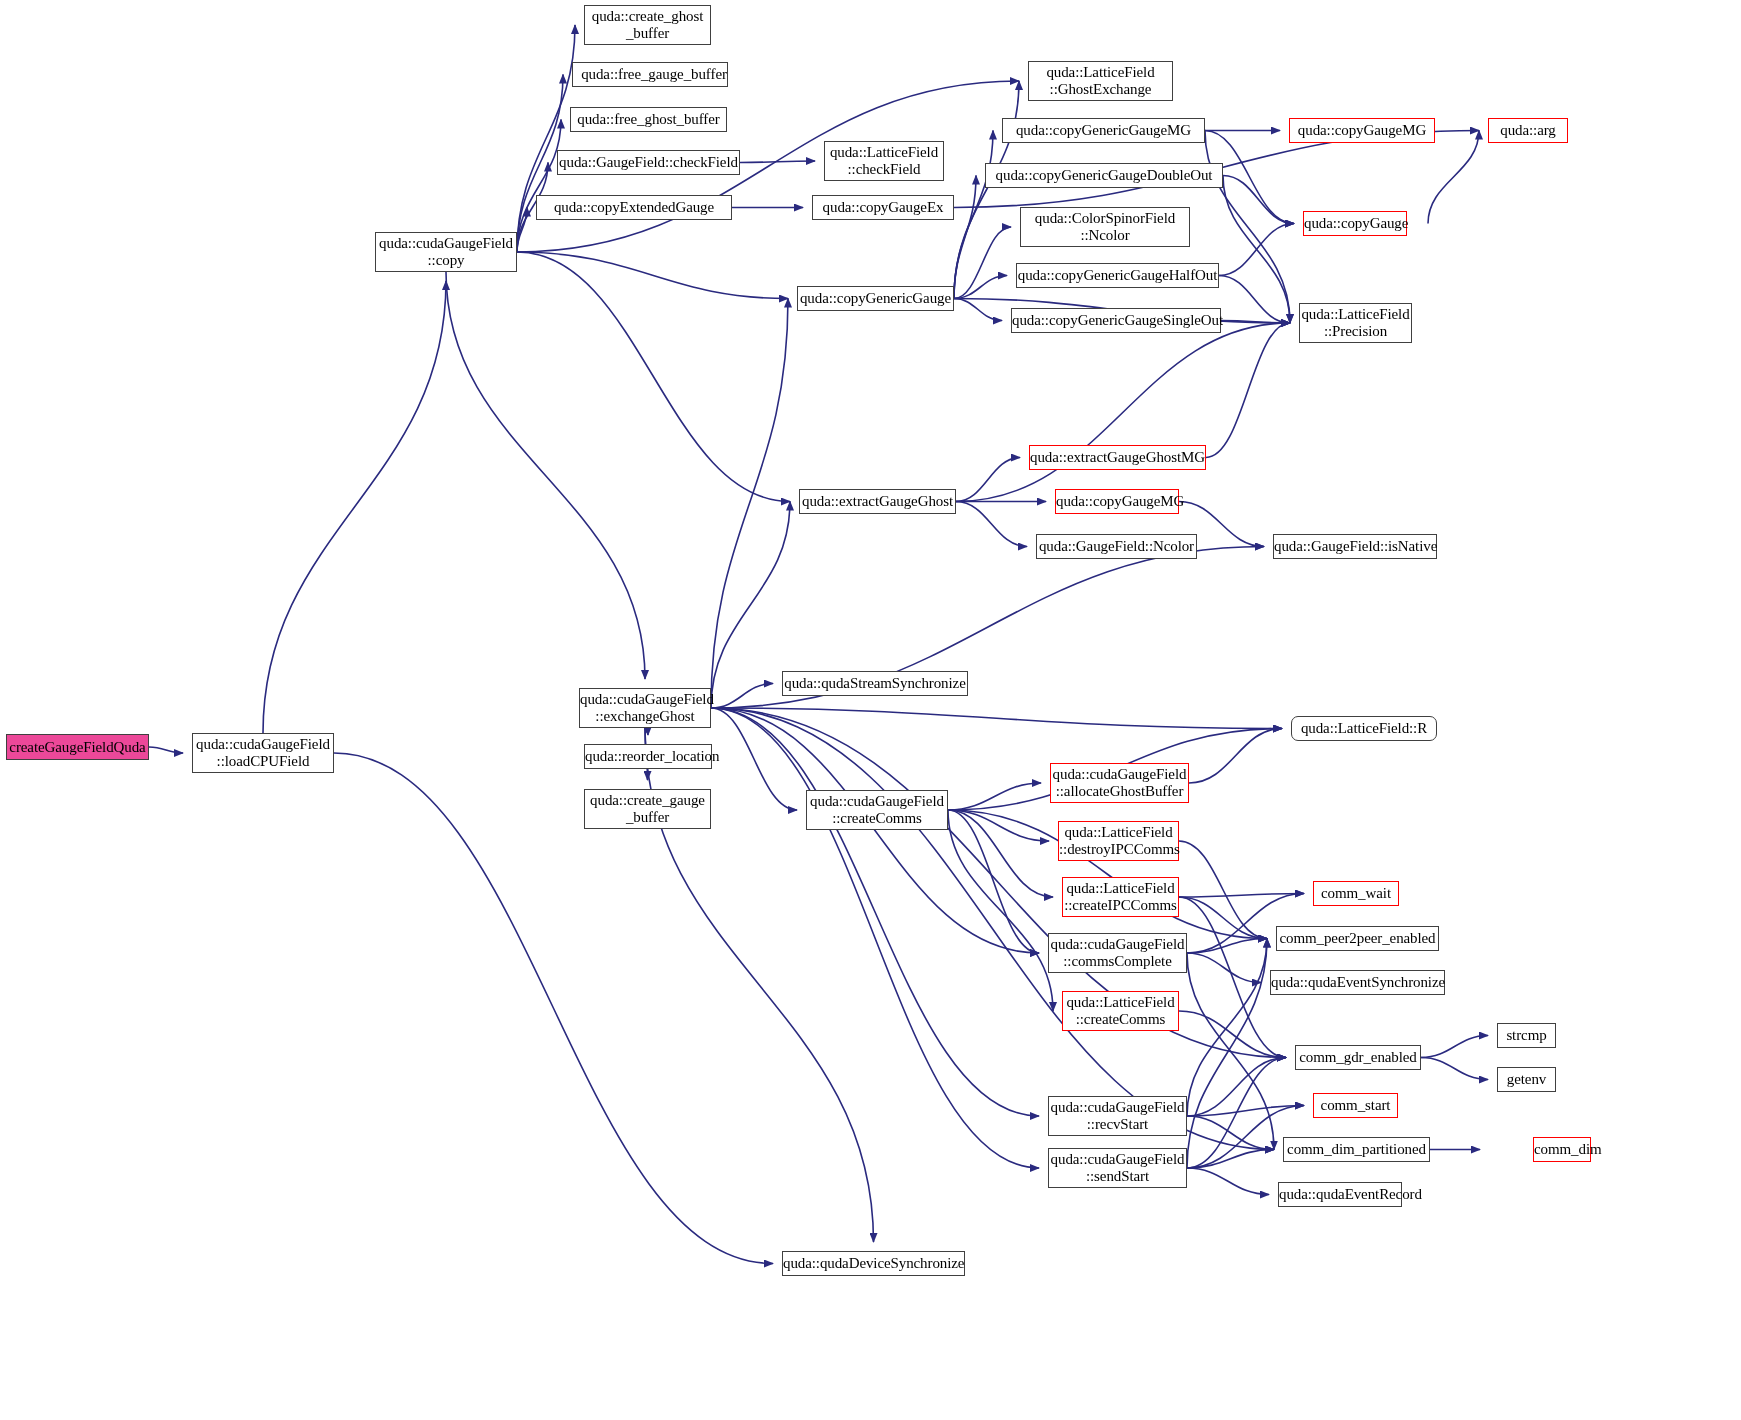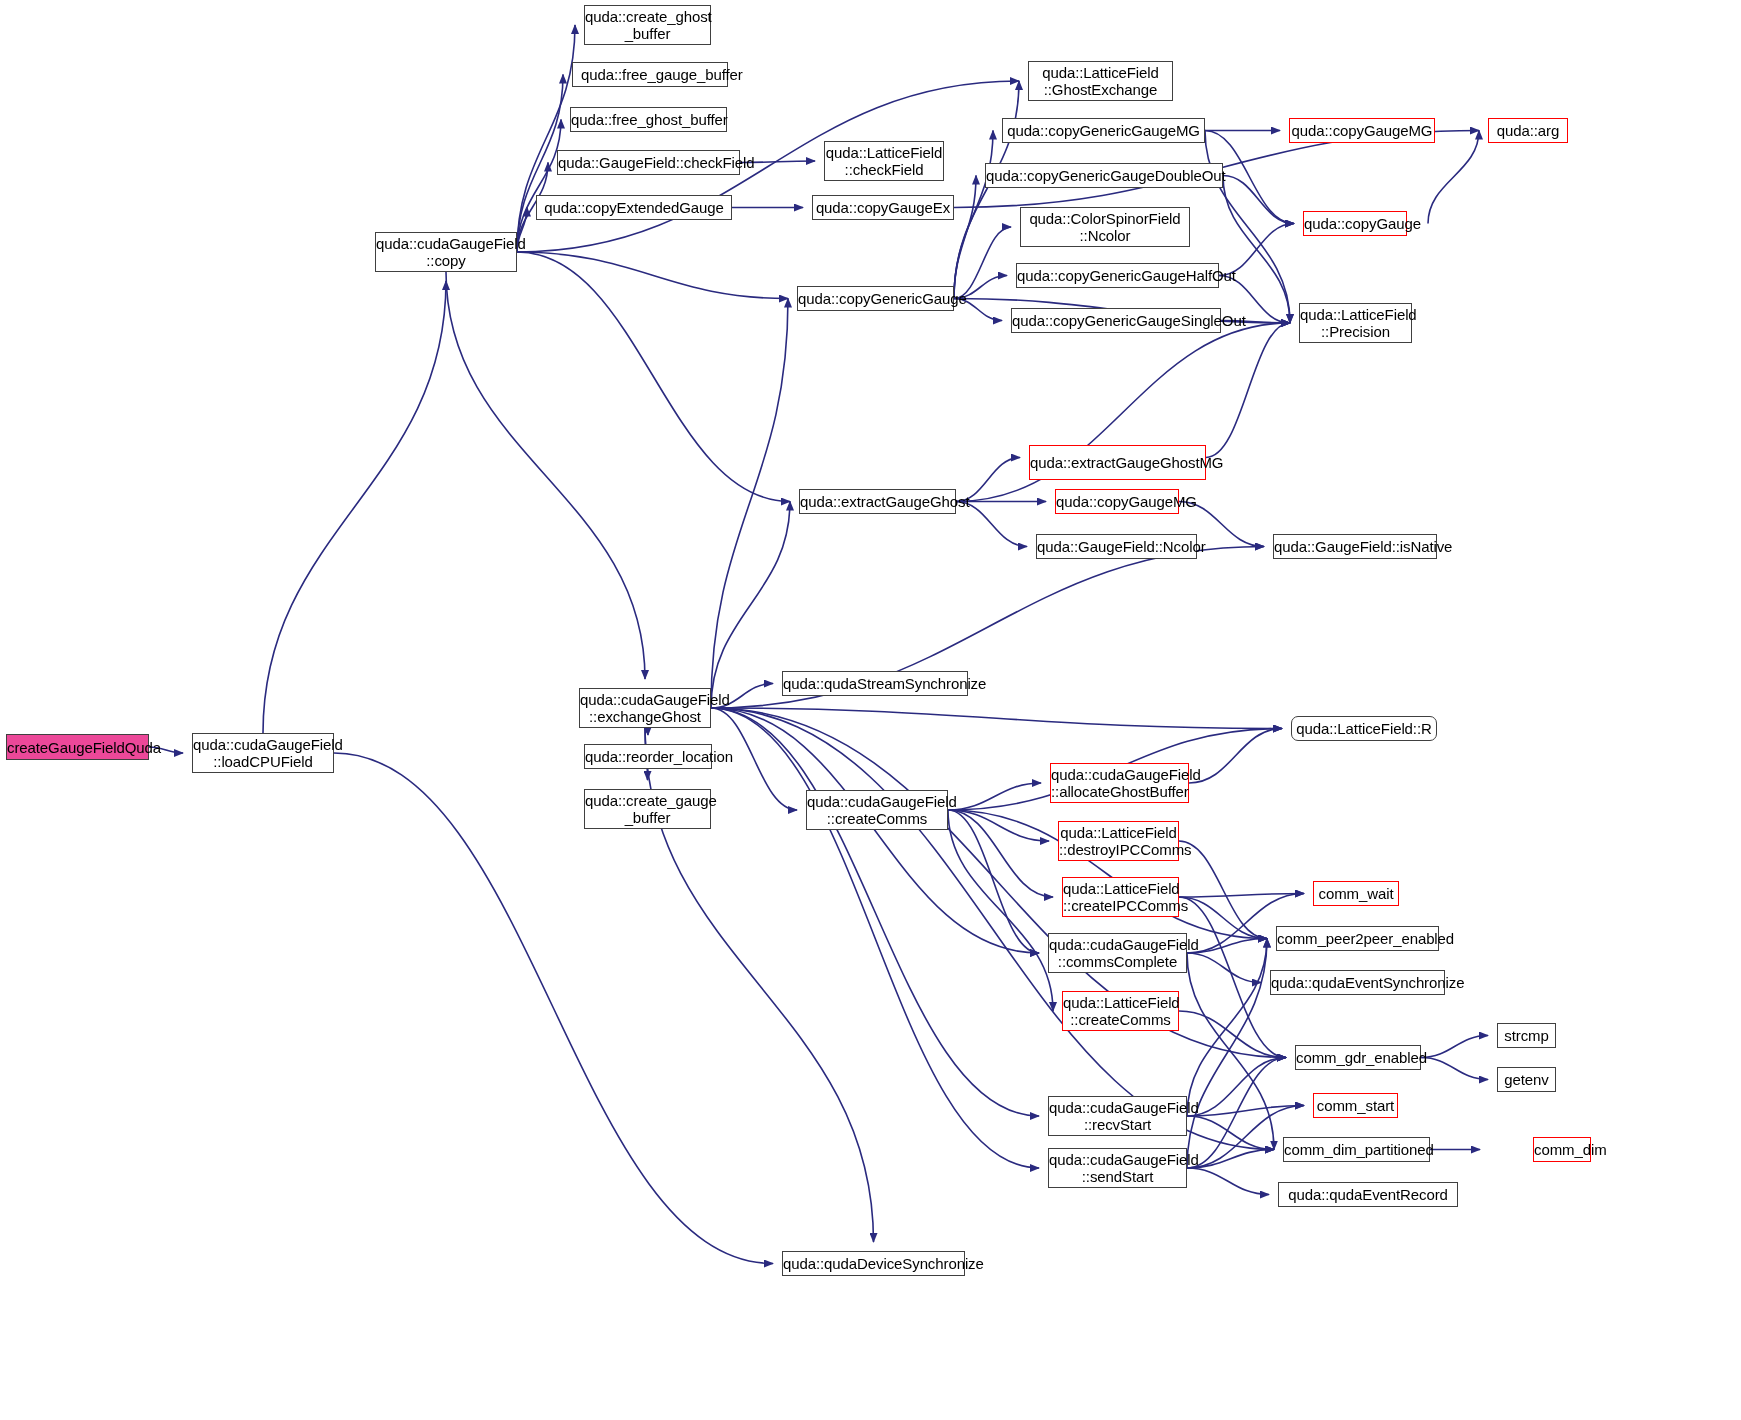--- a/index.html
+++ b/index.html
@@ -38,6 +38,7 @@
     white-space: pre;
     letter-spacing: -0.1px;
     z-index: 5;
+    font-family: Liberation Serif, serif;
   }
   .node.red {
     border: 1px solid #ff0000;

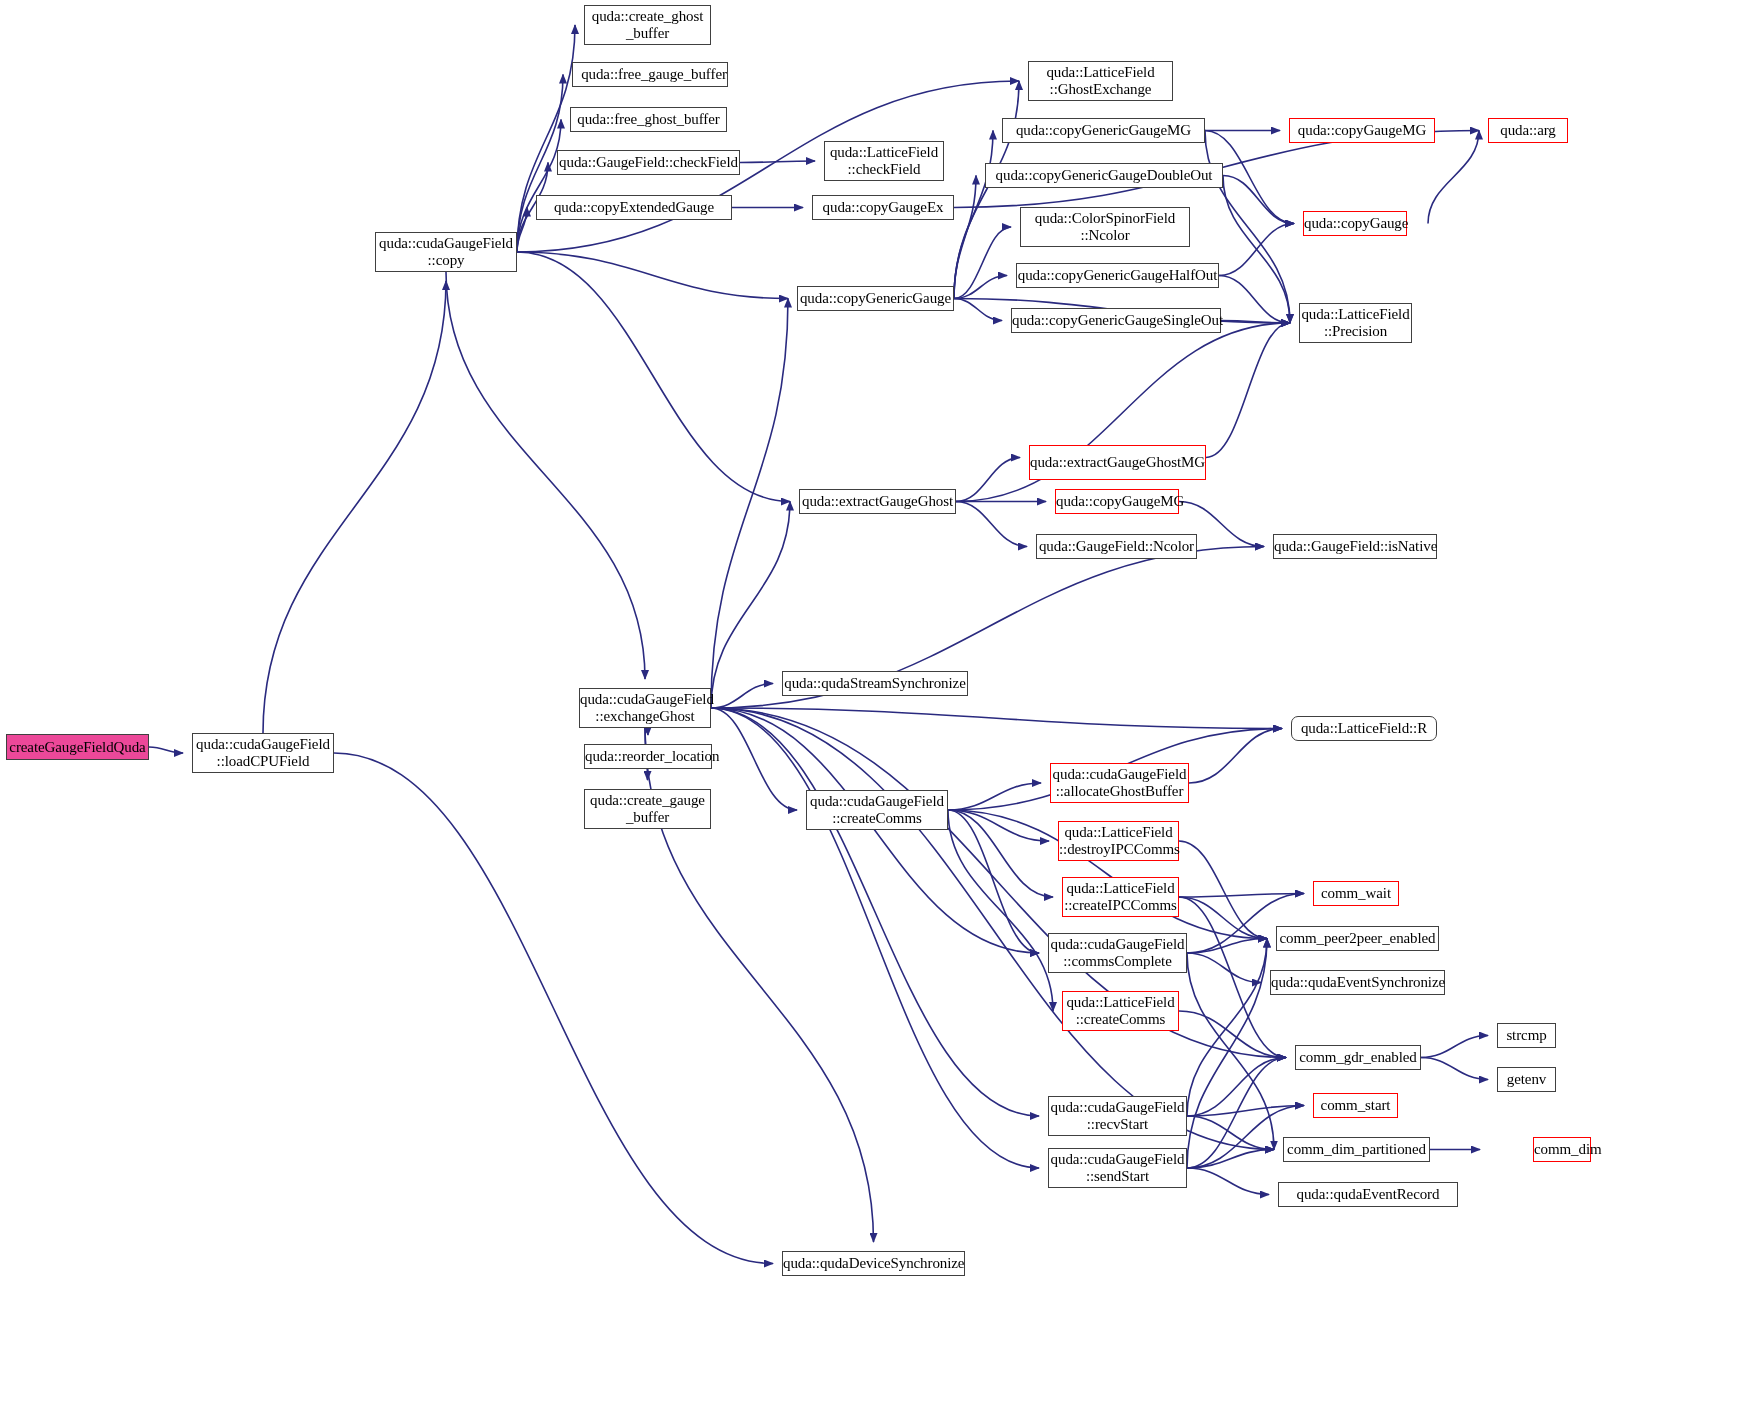--- a/index.html
+++ b/index.html
@@ -174,7 +174,7 @@
     <div class="node" style="left: 1299px; top: 303px; width: 113px; height: 40px;"><span class="lbl">quda::LatticeField
 ::Precision</span></div>
     <div class="node" style="left: 799px; top: 489px; width: 157px; height: 25px;"><span class="lbl">quda::extractGaugeGhost</span></div>
-    <div class="node red" style="left: 1029px; top: 445px; width: 177px; height: 35px;"><span class="lbl">quda::extractGaugeGhostMG</span></div>
+    <div class="node red" style="left: 1029px; top: 445px; width: 177px; height: 25px;"><span class="lbl">quda::extractGaugeGhostMG</span></div>
     <div class="node red" style="left: 1055px; top: 489px; width: 124px; height: 25px;"><span class="lbl">quda::copyGaugeMG</span></div>
     <div class="node" style="left: 1036px; top: 534px; width: 161px; height: 25px;"><span class="lbl">quda::GaugeField::Ncolor</span></div>
     <div class="node" style="left: 1273px; top: 534px; width: 164px; height: 25px;"><span class="lbl">quda::GaugeField::isNative</span></div>

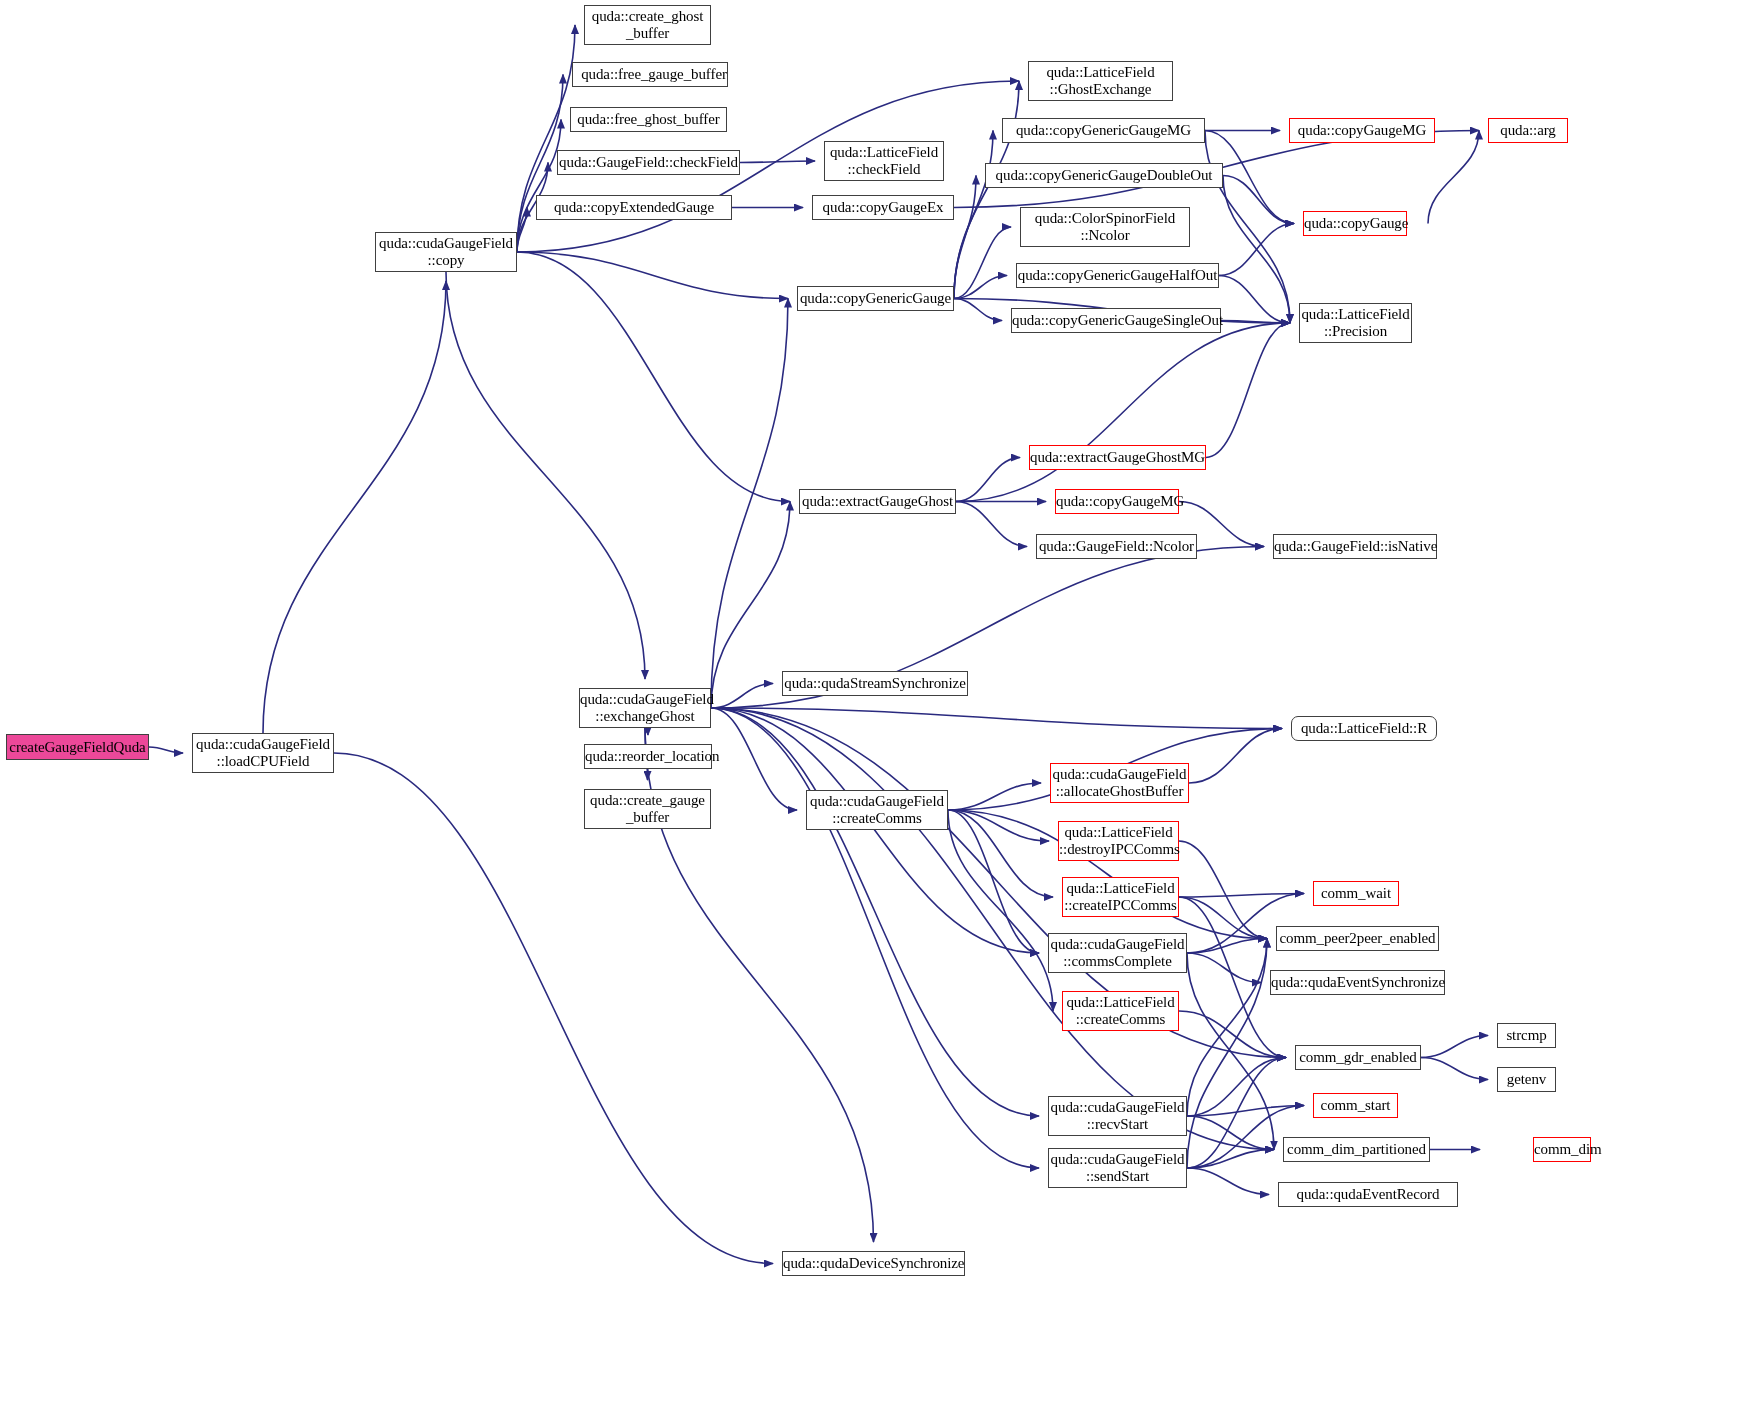--- a/index.html
+++ b/index.html
@@ -210,7 +210,7 @@
 ::sendStart</span></div>
     <div class="node" style="left: 1283px; top: 1137px; width: 147px; height: 25px;"><span class="lbl">comm_dim_partitioned</span></div>
     <div class="node red" style="left: 1489px; top: 1137px; width: 58px; height: 25px; margin-left: 44px;"><span class="lbl">comm_dim</span></div>
-    <div class="node" style="left: 1278px; top: 1182px; width: 180px; height: 25px;"><span class="lbl">quda::qudaEventRecord</span></div>
+    <div class="node" style="left: 1278px; top: 1182px; width: 124px; height: 25px;"><span class="lbl">quda::qudaEventRecord</span></div>
     <div class="node" style="left: 782px; top: 1251px; width: 183px; height: 25px;"><span class="lbl">quda::qudaDeviceSynchronize</span></div>
   </div>
 

